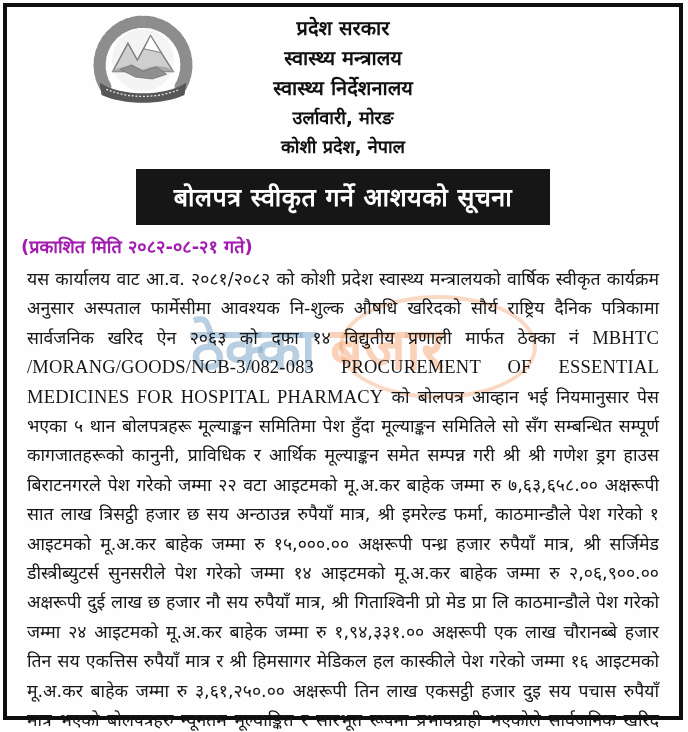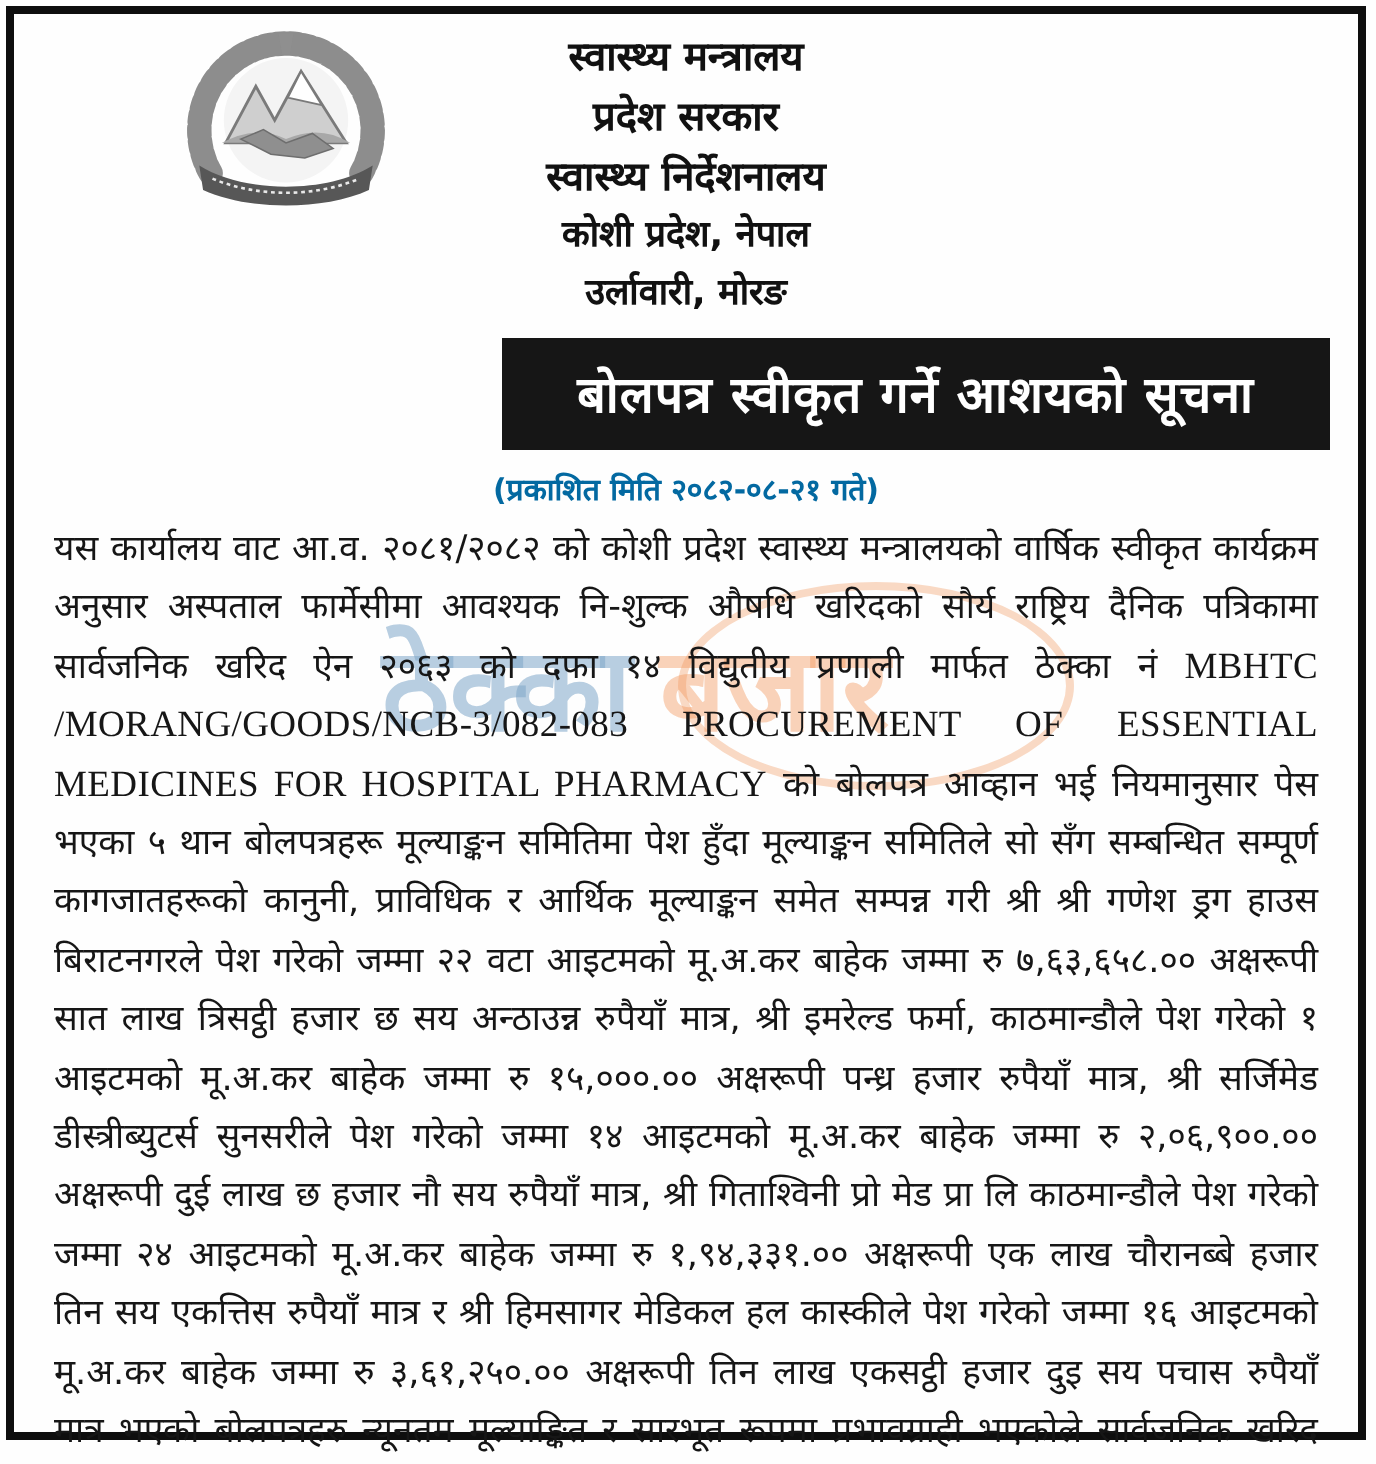--- a/index.html
+++ b/index.html
@@ -98,8 +98,8 @@
     </svg>
 
     <div class="hdr">
+      <div class="hdr-line">प्रदेश सरकार</div>
       <div class="hdr-line">स्वास्थ्य मन्त्रालय</div>
-      <div class="hdr-line">प्रदेश सरकार</div>
       <div class="hdr-line">स्वास्थ्य निर्देशनालय</div>
       <div class="addr">कोशी प्रदेश, नेपाल</div>
       <div class="addr">उर्लावारी, मोरङ</div>

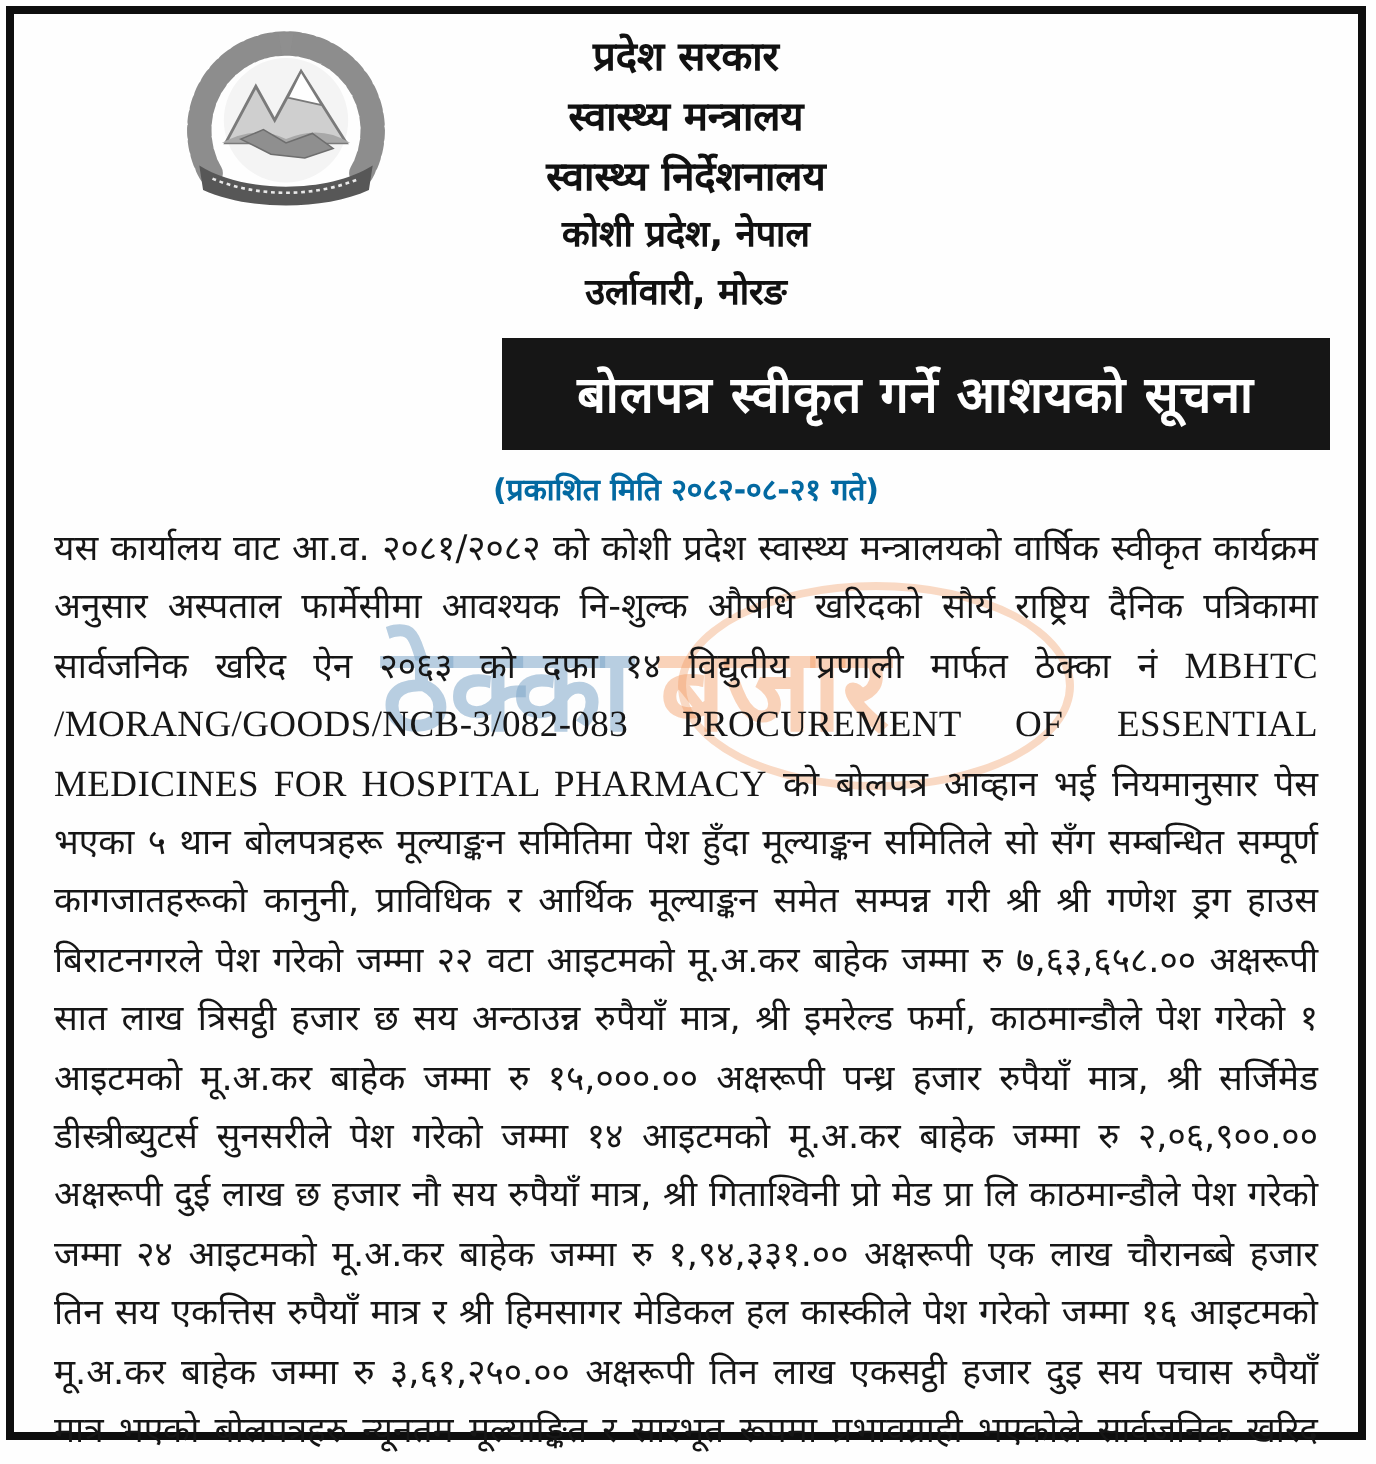--- a/index.html
+++ b/index.html
@@ -101,8 +101,8 @@
       <div class="hdr-line">प्रदेश सरकार</div>
       <div class="hdr-line">स्वास्थ्य मन्त्रालय</div>
       <div class="hdr-line">स्वास्थ्य निर्देशनालय</div>
+      <div class="addr">उर्लावारी, मोरङ</div>
       <div class="addr">कोशी प्रदेश, नेपाल</div>
-      <div class="addr">उर्लावारी, मोरङ</div>
     </div>
 
     <div class="banner-wrap">

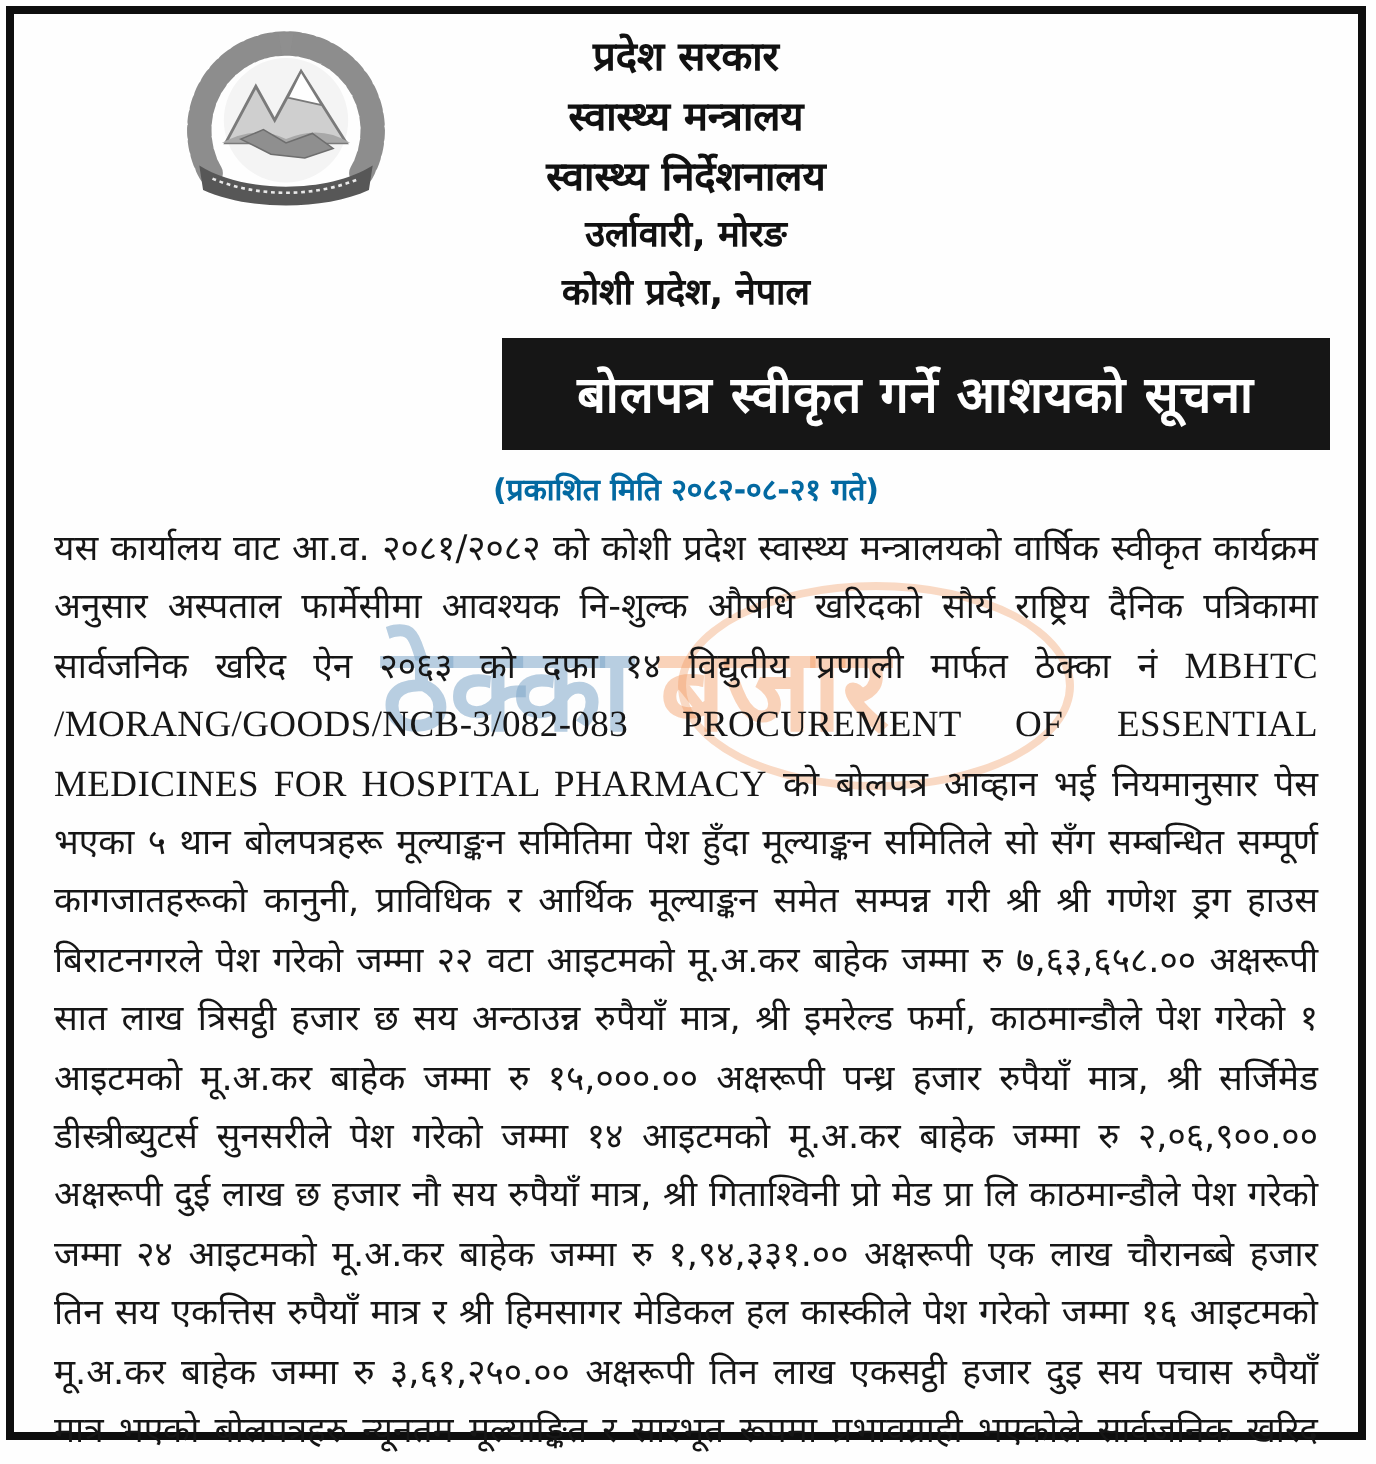--- a/index.html
+++ b/index.html
@@ -32,7 +32,7 @@
   .hdr-line{ font-weight:bold; font-size:20px; line-height:30px; }
   .org-name{ font-weight:bold; font-size:27px; line-height:40px; margin-top:4px; letter-spacing:.5px;}
   .addr{ font-weight:bold; font-size:18px; line-height:29px; }
-  .banner-wrap{ text-align:right; margin-top:8px; }
+  .banner-wrap{ text-align:center; margin-top:8px; }
   .banner{
     display:inline-block;
     background:#161616; color:#ffffff;

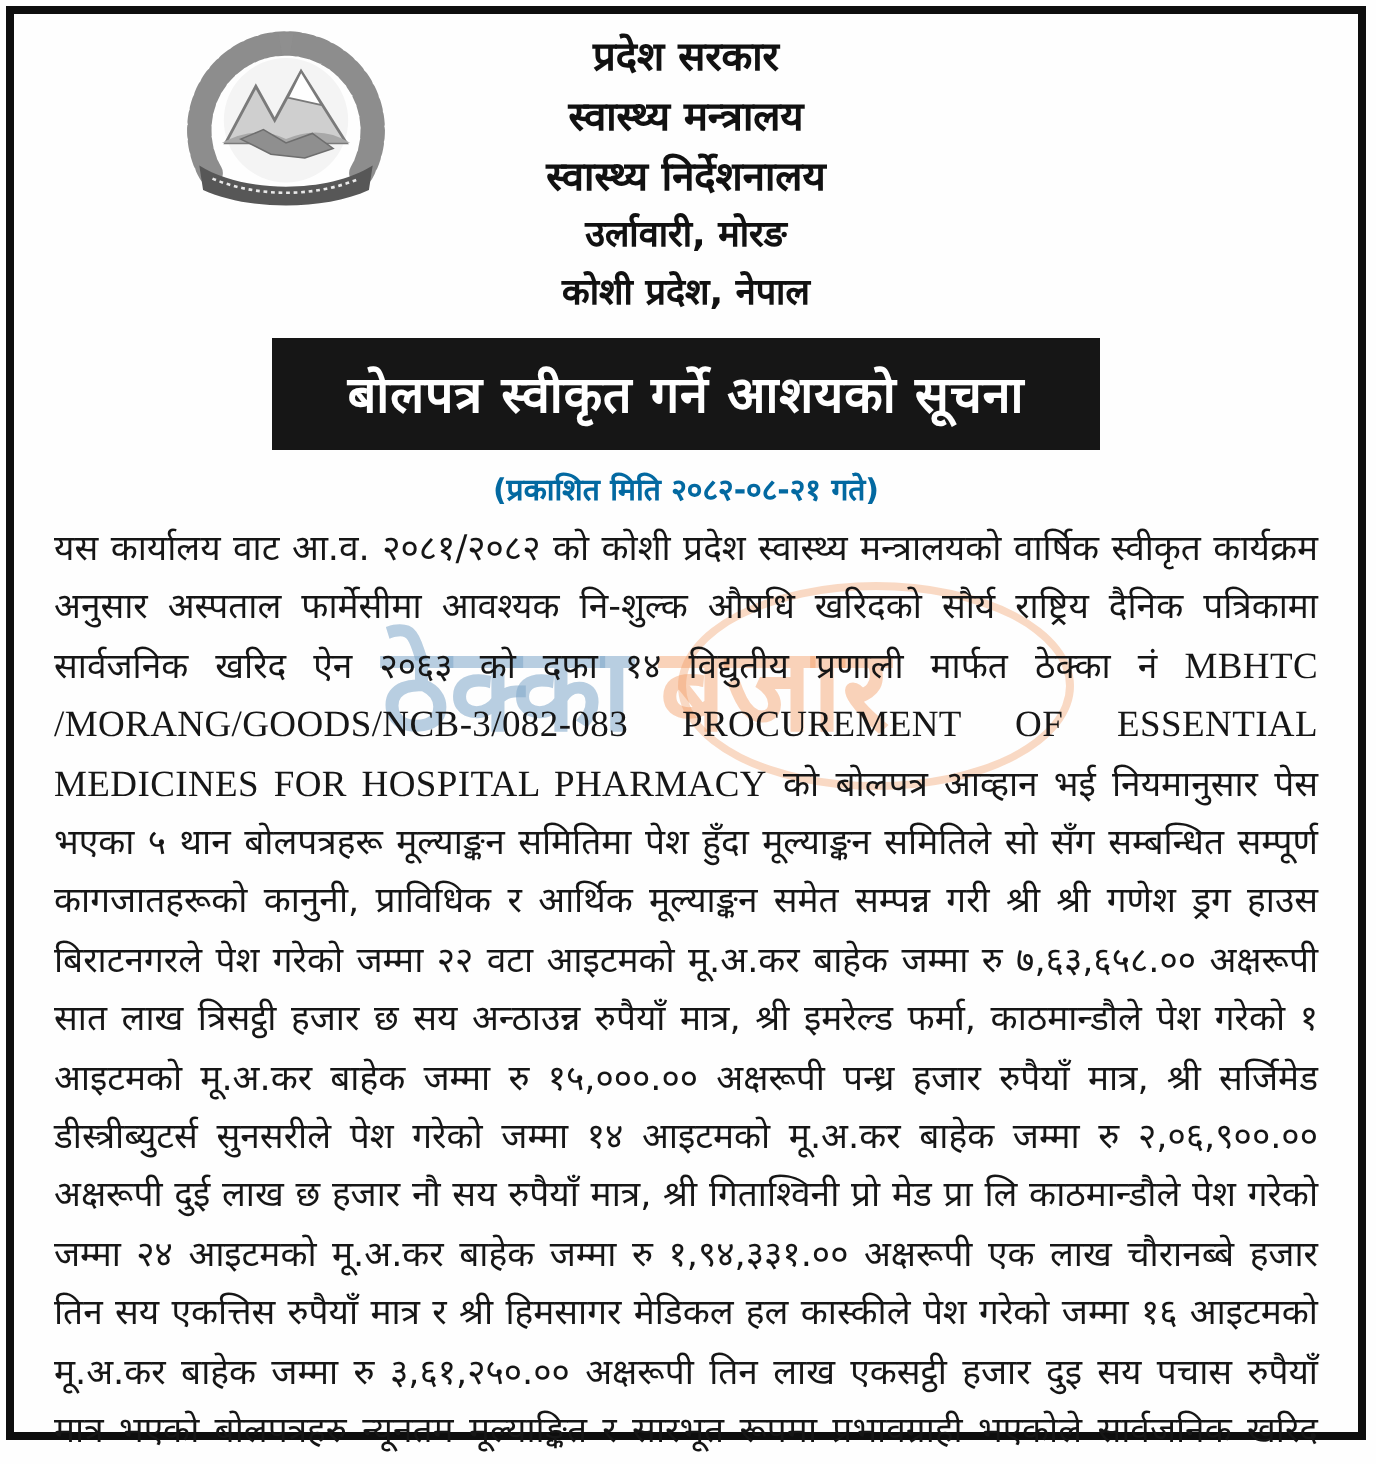--- a/index.html
+++ b/index.html
@@ -41,8 +41,8 @@
     letter-spacing:.5px;
   }
   .pubdate{
-    text-align:center; font-weight:bold; font-size:15px;
-    margin-top:9px; color:#0369a1;
+    text-align:left; font-weight:bold; font-size:18px;
+    margin-top:9px; color:#a21caf;
   }
   .bodywrap{ position:relative; margin-top:7px; }
   .bodytext{

